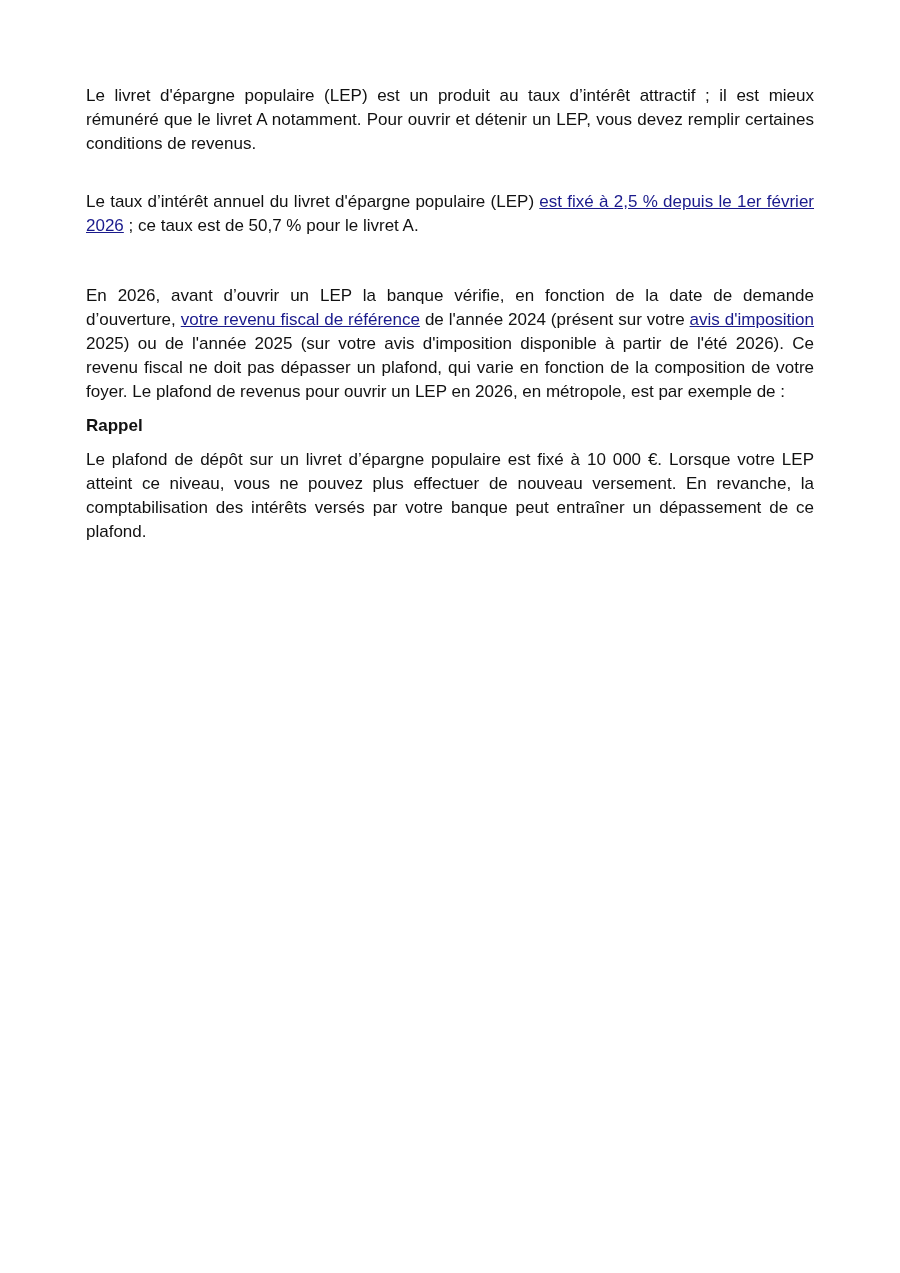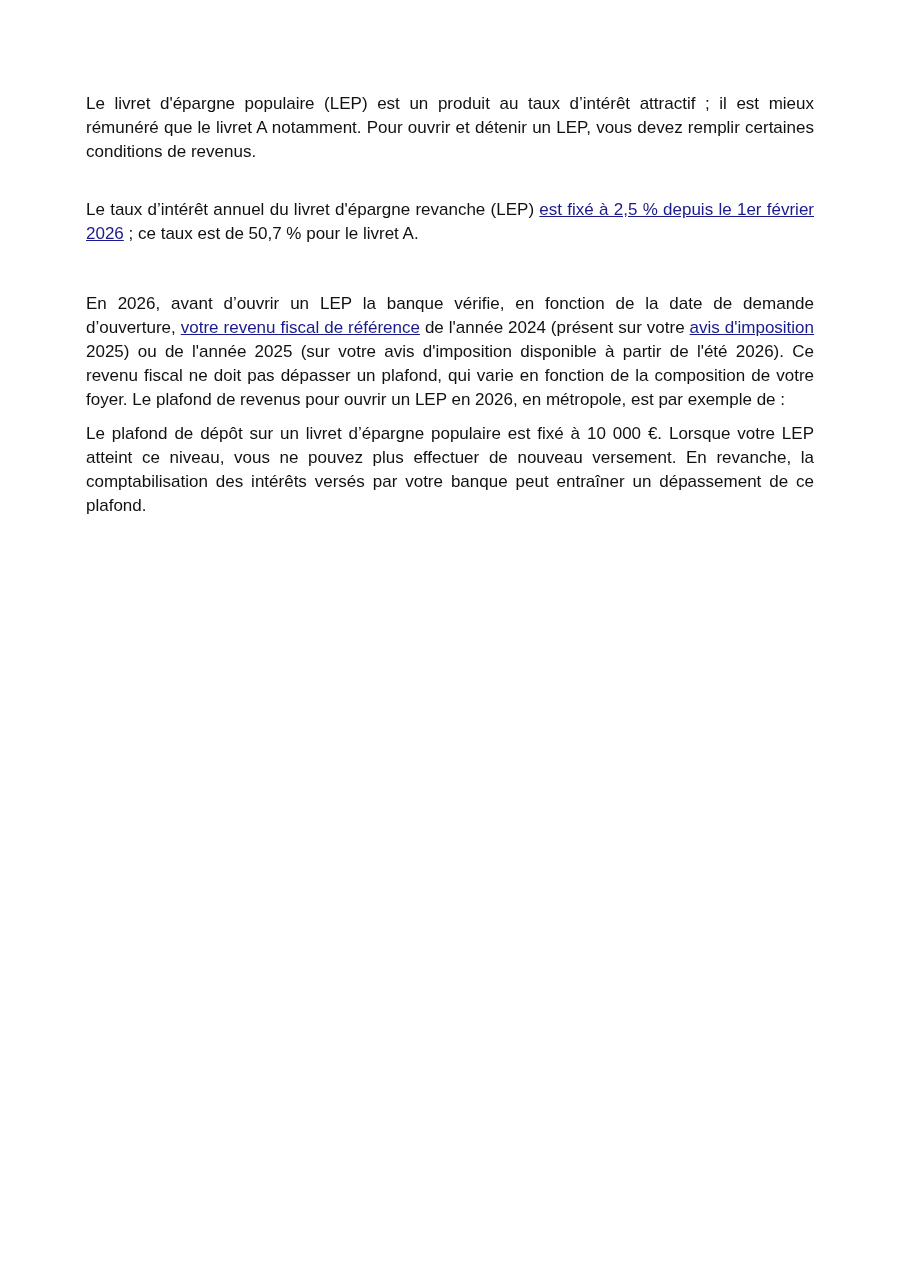--- a/index.html
+++ b/index.html
@@ -5,7 +5,7 @@
   html, body { margin: 0; padding: 0; background: #ffffff; }
   body { width: 900px; height: 1273px; position: relative; overflow: hidden; }
   .page {
-    position: absolute; left: 86px; top: 92px; width: 728px;
+    position: absolute; left: 86px; top: 84px; width: 728px;
     font-family: "Liberation Sans", sans-serif;
     font-size: 17px; line-height: 24px; color: #111111;
   }

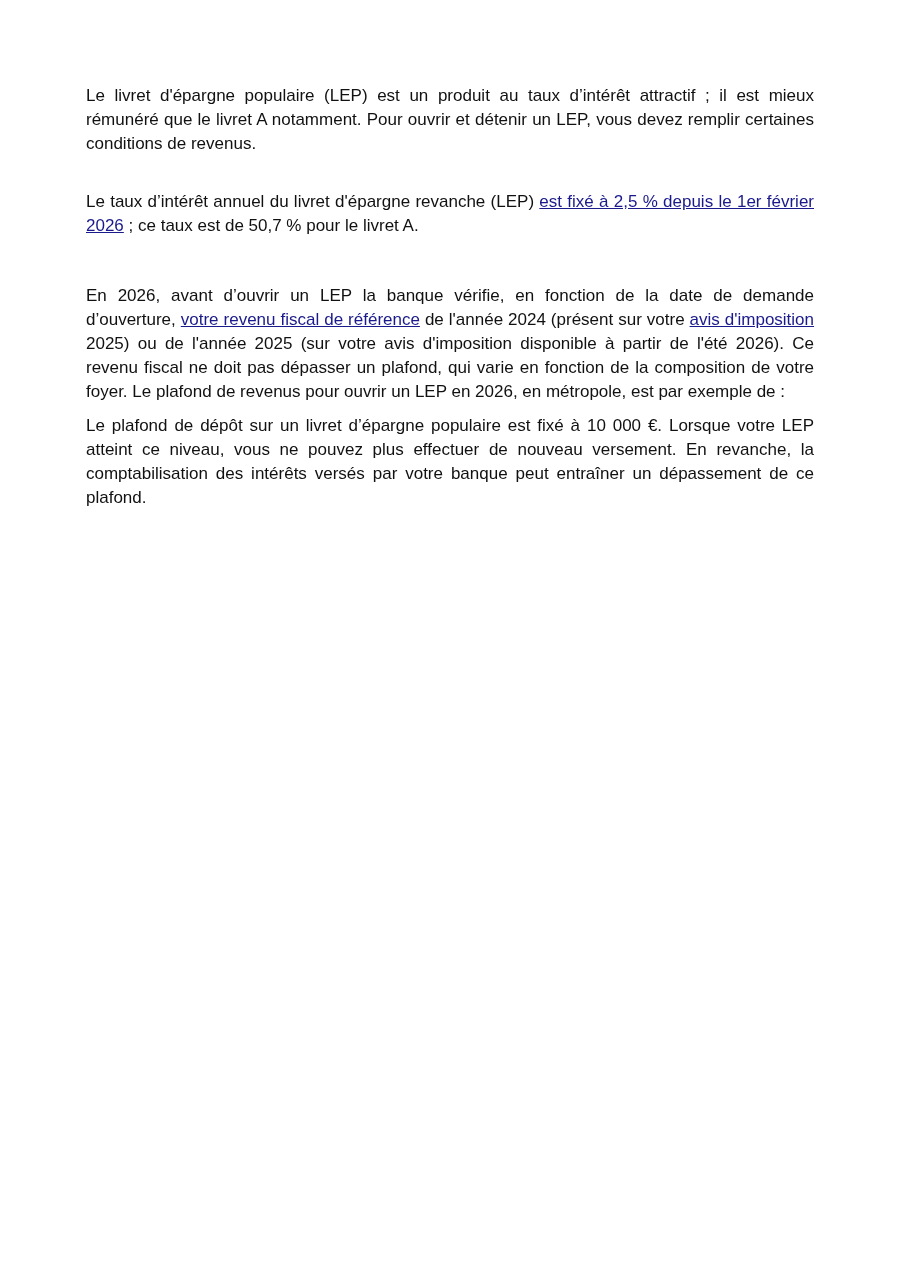--- a/index.html
+++ b/index.html
@@ -28,7 +28,7 @@
 <div class="page">
   <p class="p1">Le livret d'épargne populaire (LEP) est un produit au taux d’intérêt attractif ; il est mieux rémunéré que le livret A notamment. Pour ouvrir et détenir un LEP, vous devez remplir certaines conditions de revenus.</p>
 
-  <p class="p2"><span>Le taux d’intérêt annuel du livret d'épargne revanche (LEP) </span><a href="#">est fixé à 2,5 % depuis le 1er février 2026</a><span> ; ce taux est de 50,7 % pour le livret A.</span></p>
+  <p class="p2"><span>Le taux d’intérêt annuel du livret d'épargne populaire (LEP) </span><a href="#">est fixé à 2,5 % depuis le 1er février 2026</a><span> ; ce taux est de 50,7 % pour le livret A.</span></p>
 
   <p class="p3"><span>En 2026, avant d’ouvrir un LEP la banque vérifie, en fonction de la date de demande d’ouverture, </span><a href="#">votre revenu fiscal de référence</a><span> de l'année 2024 (présent sur votre </span><a href="#">avis d'imposition</a><span> 2025) ou de l'année 2025 (sur votre avis d'imposition disponible à partir de l'été 2026). Ce revenu fiscal ne doit pas dépasser un plafond, qui varie en fonction de la composition de votre foyer. Le plafond de revenus pour ouvrir un LEP en 2026, en métropole, est par exemple de :</span></p>
 

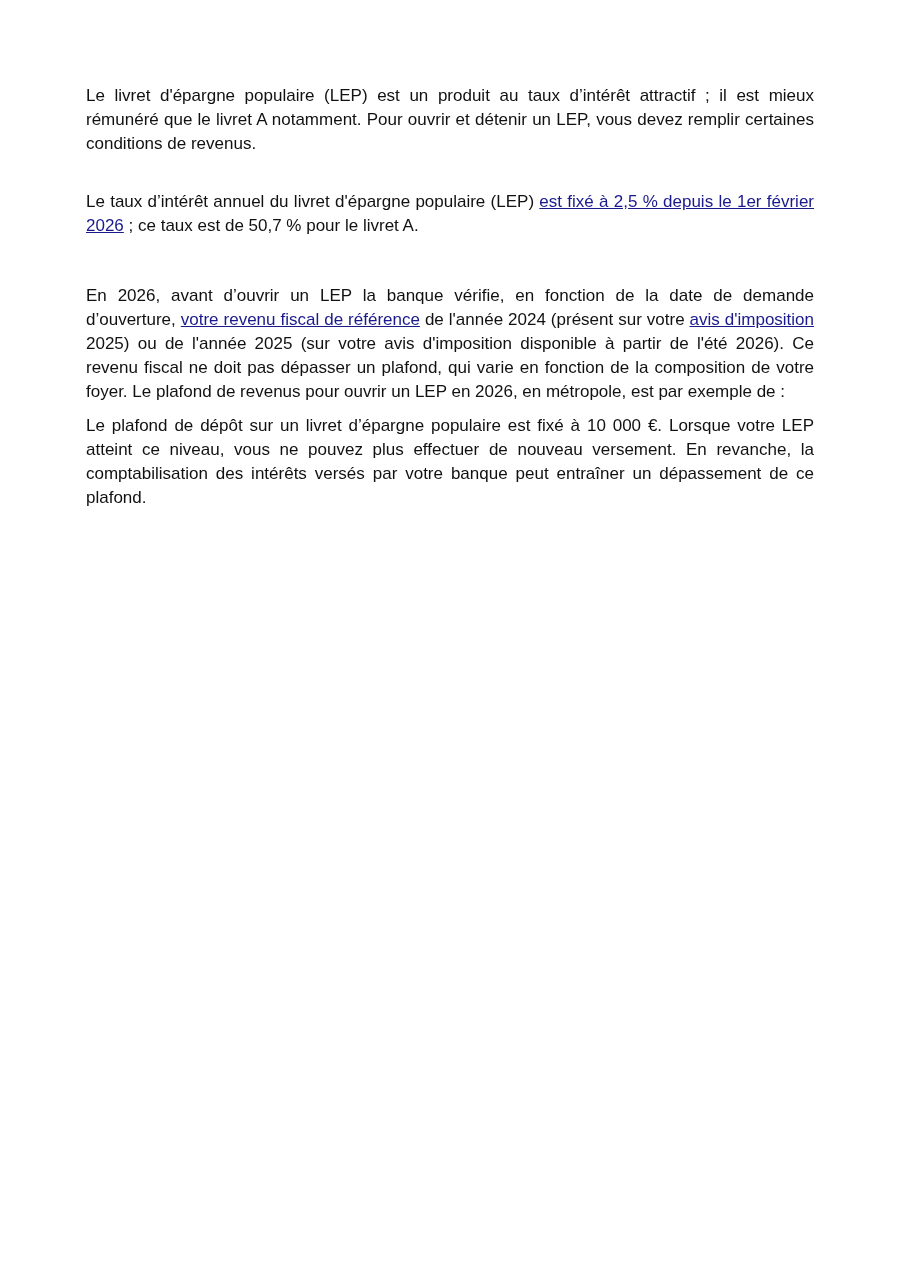--- a/index.html
+++ b/index.html
@@ -37,6 +37,7 @@
 
 
 
+  <p class="h">Rappel</p>
   <p>Le plafond de dépôt sur un livret d’épargne populaire est fixé à 10 000 €. Lorsque votre LEP atteint ce niveau, vous ne pouvez plus effectuer de nouveau versement. En revanche, la comptabilisation des intérêts versés par votre banque peut entraîner un dépassement de ce plafond.</p>
 </div>
 

